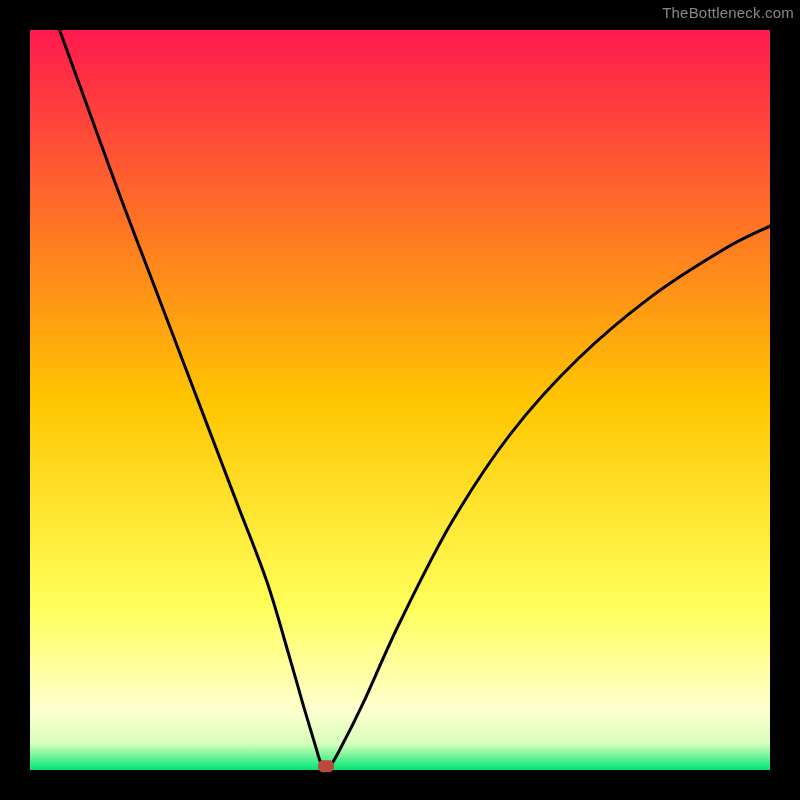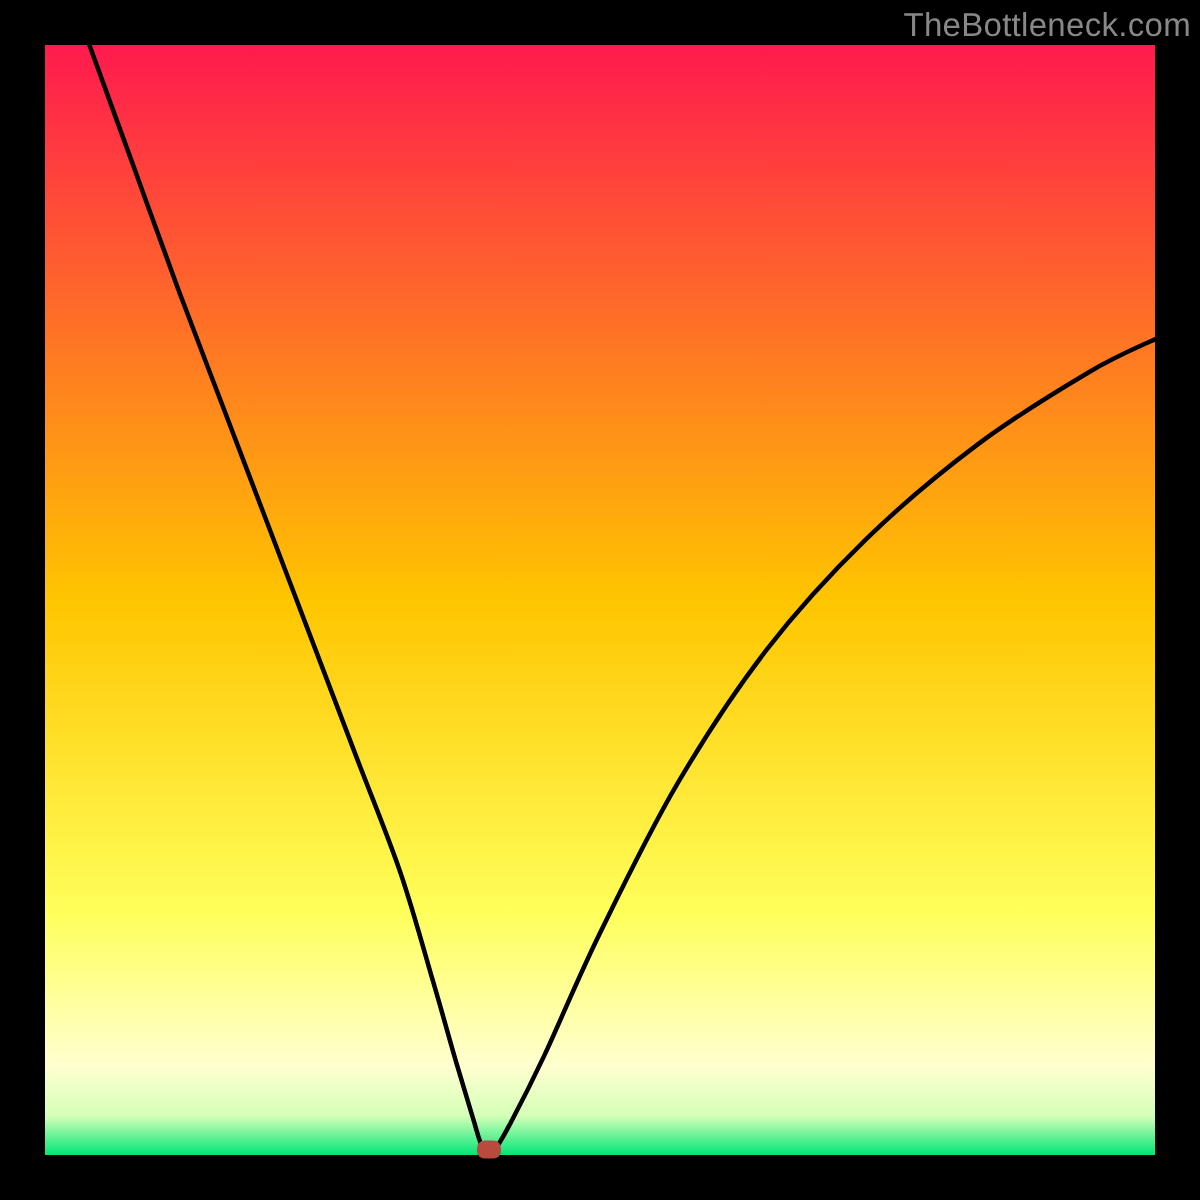--- a/index.html
+++ b/index.html
@@ -22,7 +22,7 @@
     top: 4px;
     right: 6px;
     font-family: Arial, Helvetica, sans-serif;
-    font-size: 22px;
+    font-size: 15px;
     font-weight: 500;
     color: #888888;
     letter-spacing: 0.2px;

